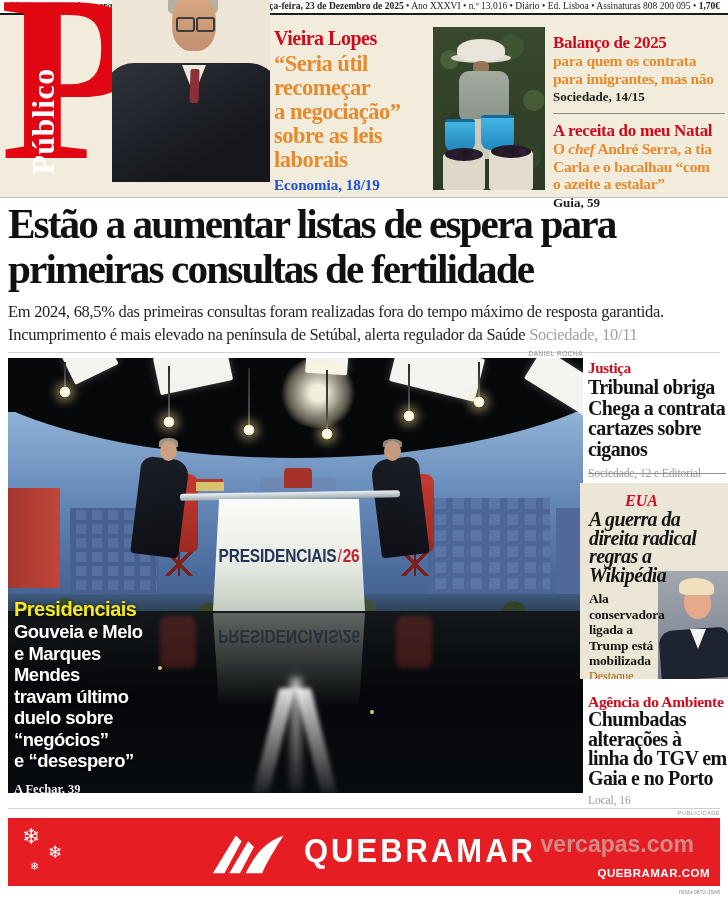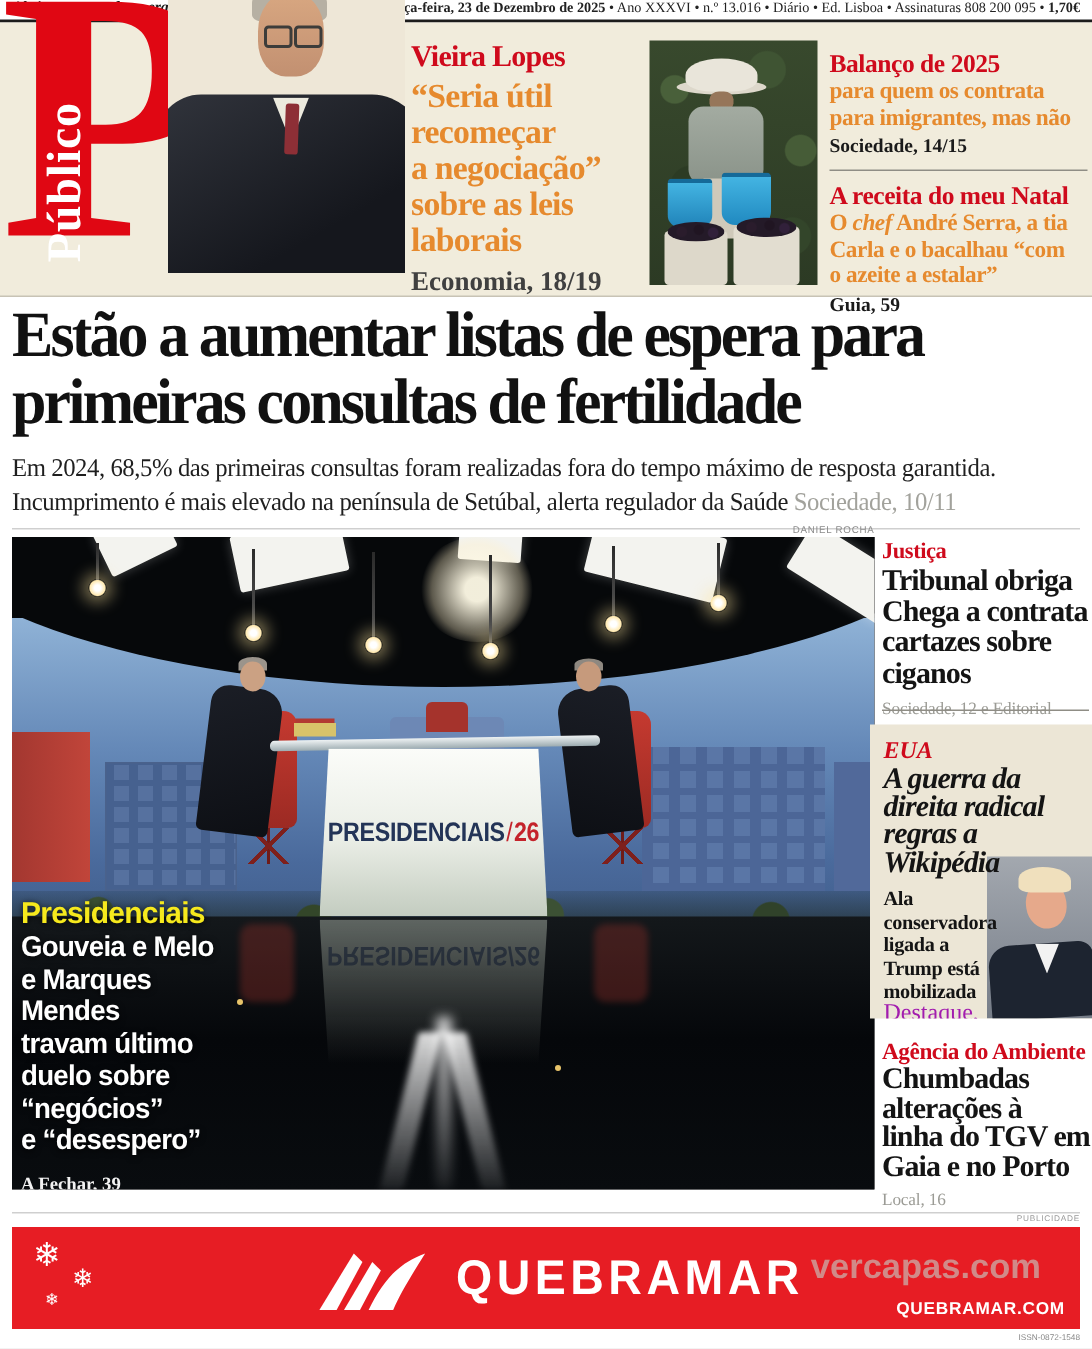--- a/index.html
+++ b/index.html
@@ -39,7 +39,7 @@
   .lead{left:274px;top:10px;width:158px;}
   .lead-kicker{font-size:20px;line-height:27px;font-weight:bold;color:#cf0a1c;letter-spacing:-.5px;}
   .lead-line{font-size:22.5px;line-height:24px;font-weight:bold;color:#e68a2e;letter-spacing:-.5px;}
-  .lead-ref{margin-top:5px;font-size:18px;font-weight:bold;color:#404040;}
+  .lead-ref{margin-top:5px;font-size:15px;font-weight:bold;color:#1d4ed8;}
 
   
   .harvest{left:433px;top:12px;width:112px;height:163px;overflow:hidden;

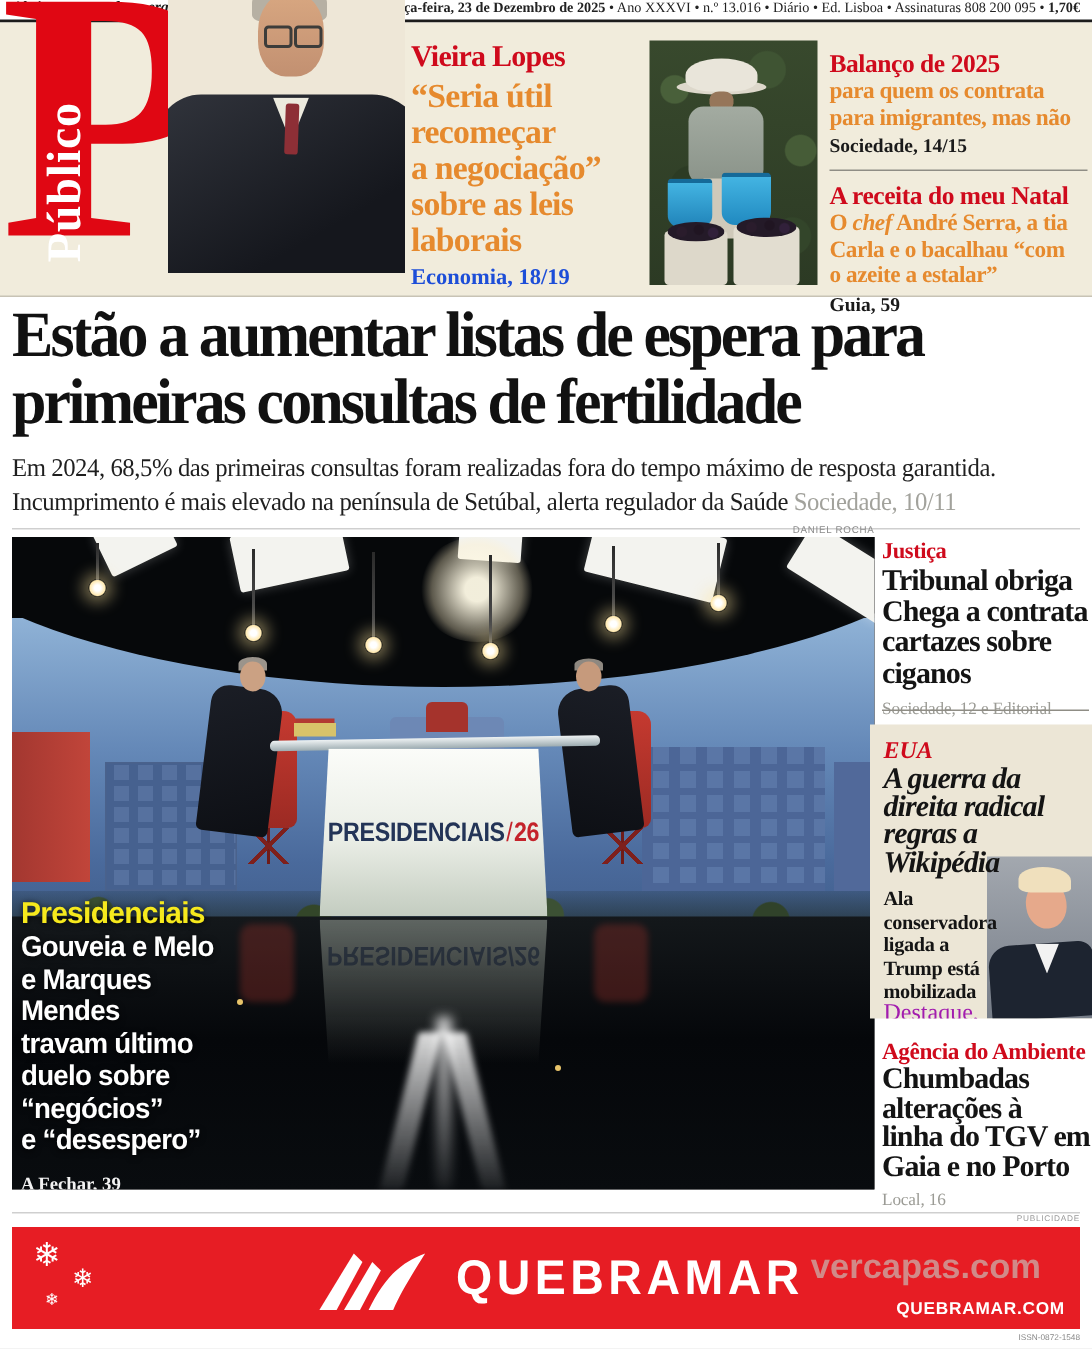--- a/index.html
+++ b/index.html
@@ -177,7 +177,7 @@
   .rc-hr{left:0;top:115px;width:138px;height:1px;background:#8f8d85;}
   .eua-box{left:-8px;top:125px;width:148px;height:196px;background:#ece6d6;overflow:hidden;}
   .eua-pad{position:absolute;left:9px;top:9px;right:6px;}
-  .eua-kicker{font-size:16px;font-weight:bold;font-style:italic;color:#cf0a1c;}
+  .eua-kicker{font-size:16px;font-weight:bold;font-style:italic;color:#cf0a1c;margin-left:36px;}
   .eua-line{font-size:20px;line-height:18.5px;font-weight:bold;font-style:italic;color:#141414;letter-spacing:-.6px;}
   .eua-sub{margin-top:7px;width:76px;}
   .eua-sub-line{font-size:13.5px;line-height:15.5px;font-weight:bold;color:#141414;letter-spacing:-.2px;}

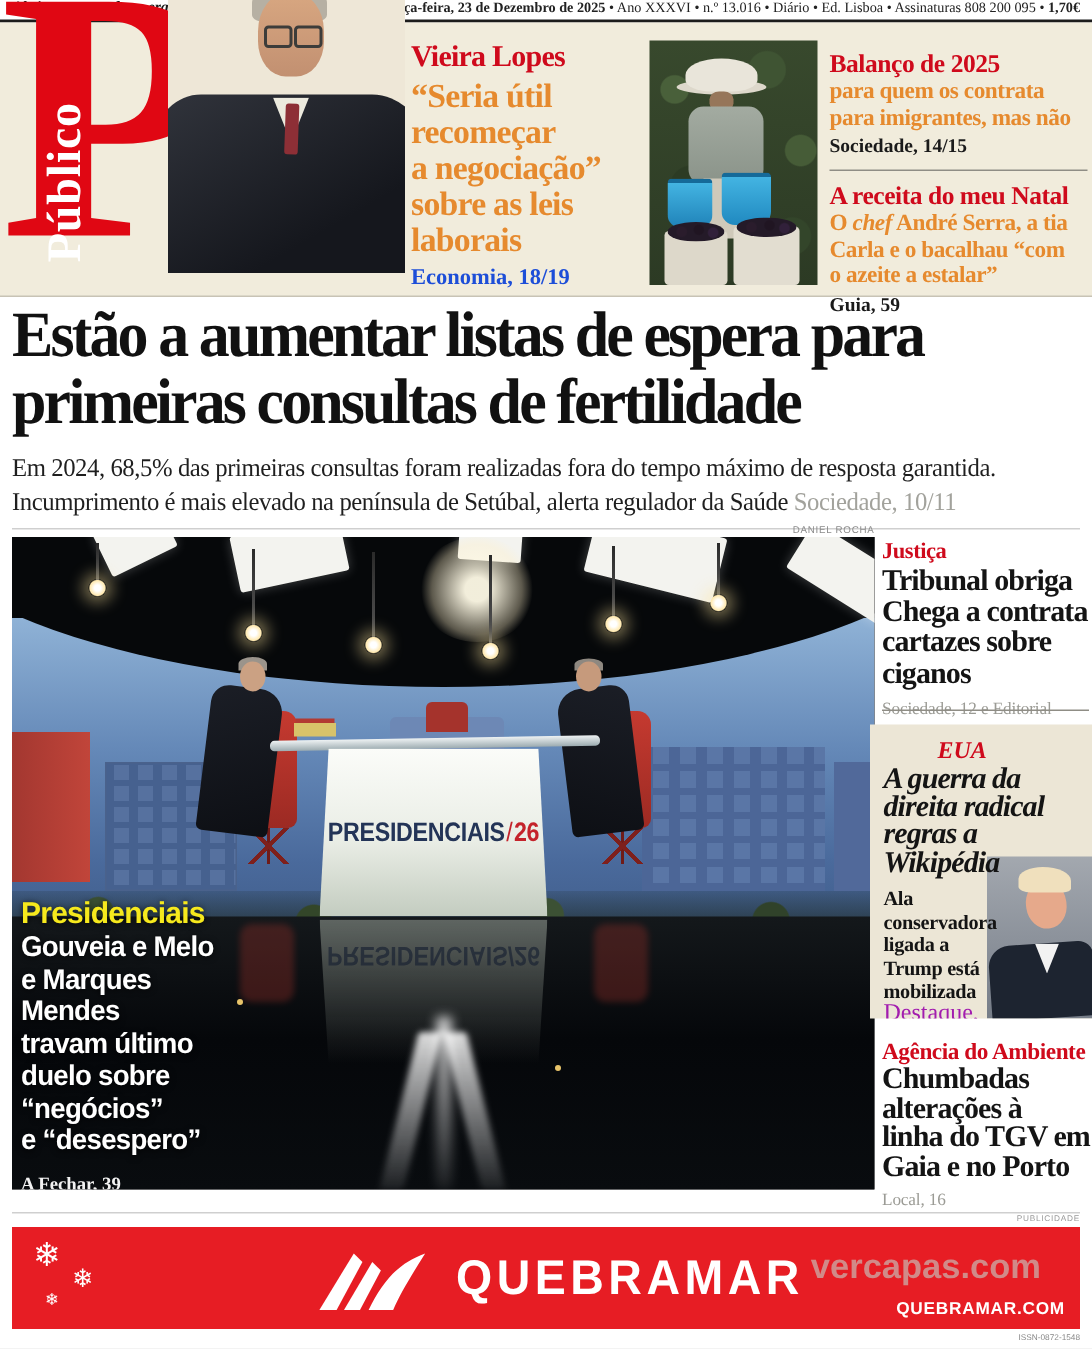--- a/index.html
+++ b/index.html
@@ -181,7 +181,7 @@
   .eua-line{font-size:20px;line-height:18.5px;font-weight:bold;font-style:italic;color:#141414;letter-spacing:-.6px;}
   .eua-sub{margin-top:7px;width:76px;}
   .eua-sub-line{font-size:13.5px;line-height:15.5px;font-weight:bold;color:#141414;letter-spacing:-.2px;}
-  .eua-ref-line{font-size:16px;line-height:14px;color:#a21caf;}
+  .eua-ref-line{font-size:12px;line-height:14px;color:#a16207;}
   .trump{position:absolute;right:0;bottom:0;width:70px;height:108px;overflow:hidden;
          background:linear-gradient(180deg,#a3a8af,#767d88);}
   .t-suit{left:2px;top:58px;width:70px;height:50px;background:#1d2430;border-radius:14px 10px 0 0;transform:rotate(-4deg);}

